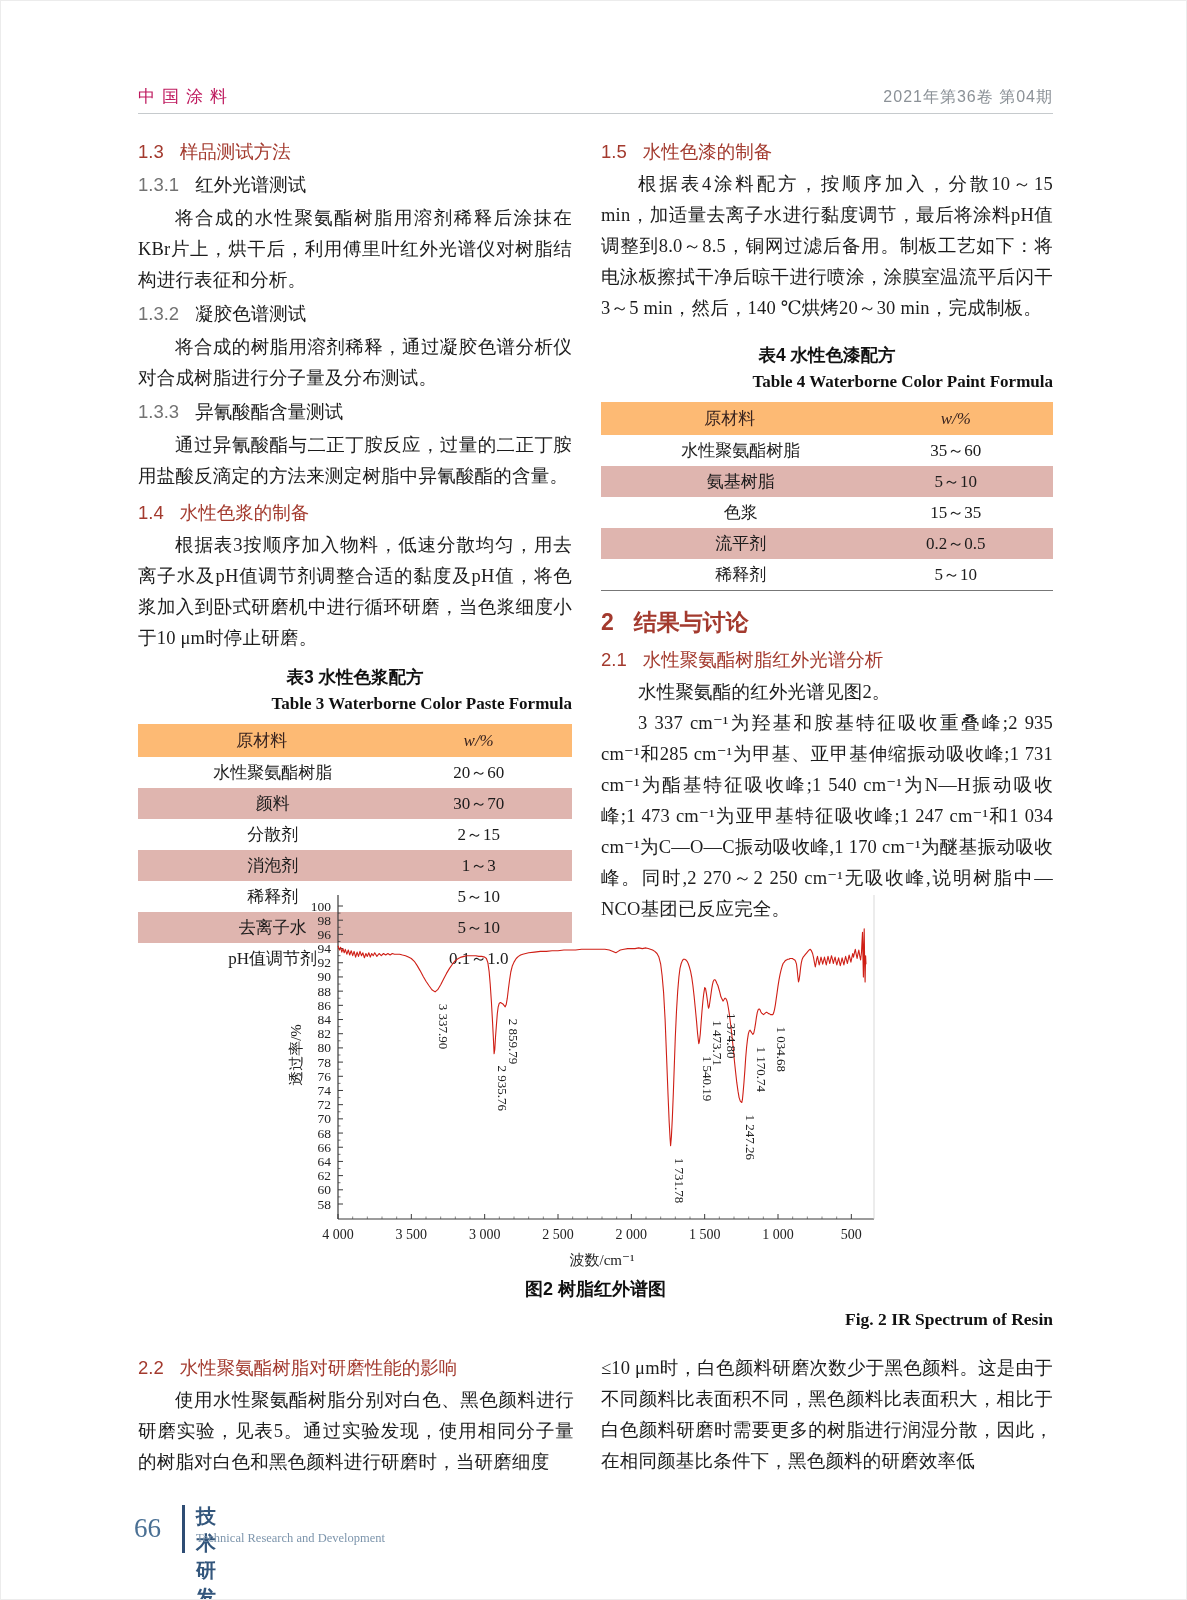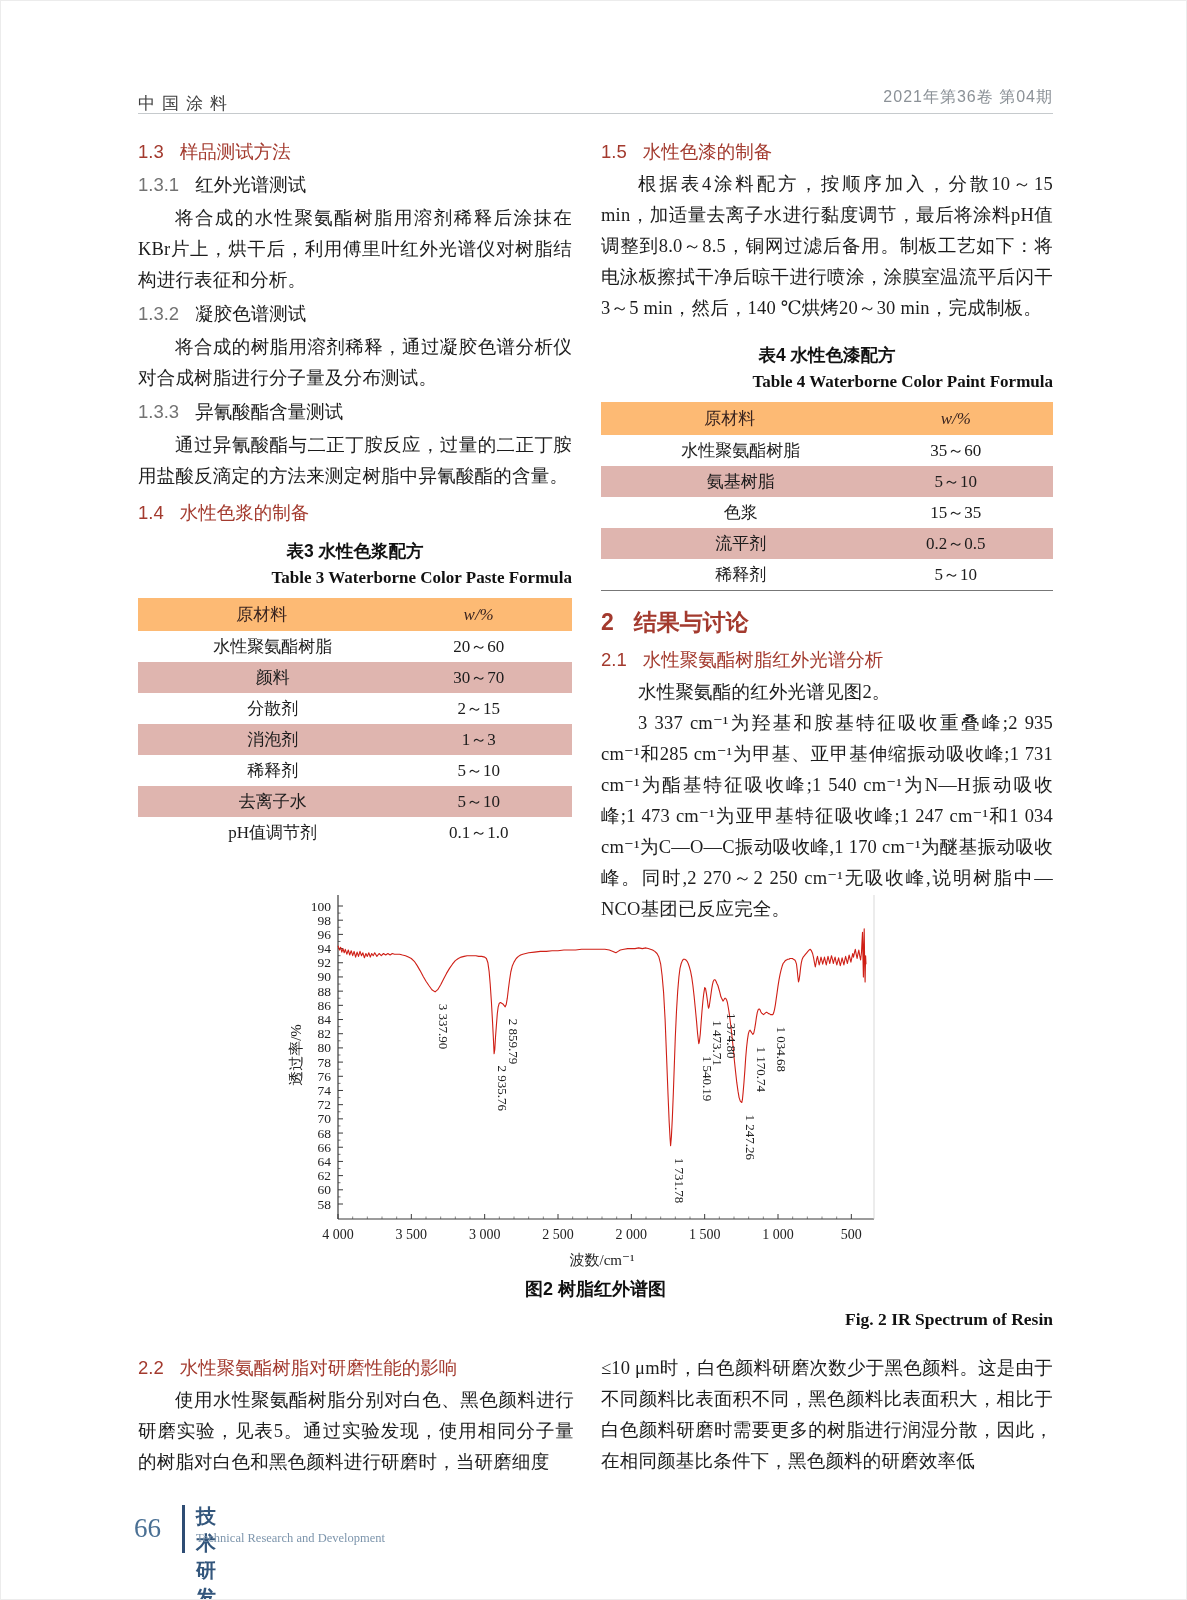--- a/index.html
+++ b/index.html
@@ -10,7 +10,7 @@
   }
   
   .pg-header{position:absolute;left:137px;top:84px;width:915px;height:26px;}
-  .journal-name{position:absolute;left:0;top:7px;font-size:17px;color:#404040;letter-spacing:7px;font-family:"Liberation Sans",sans-serif;}
+  .journal-name{position:absolute;left:0;top:0;font-size:17px;color:#be185d;letter-spacing:7px;font-family:"Liberation Sans",sans-serif;}
   .issue-info{position:absolute;right:0;top:2px;font-size:16px;color:#8b9197;letter-spacing:1px;font-family:"Liberation Sans",sans-serif;}
   .header-rule{position:absolute;left:137px;top:112px;width:915px;height:1px;background:#c6cacd;}
   

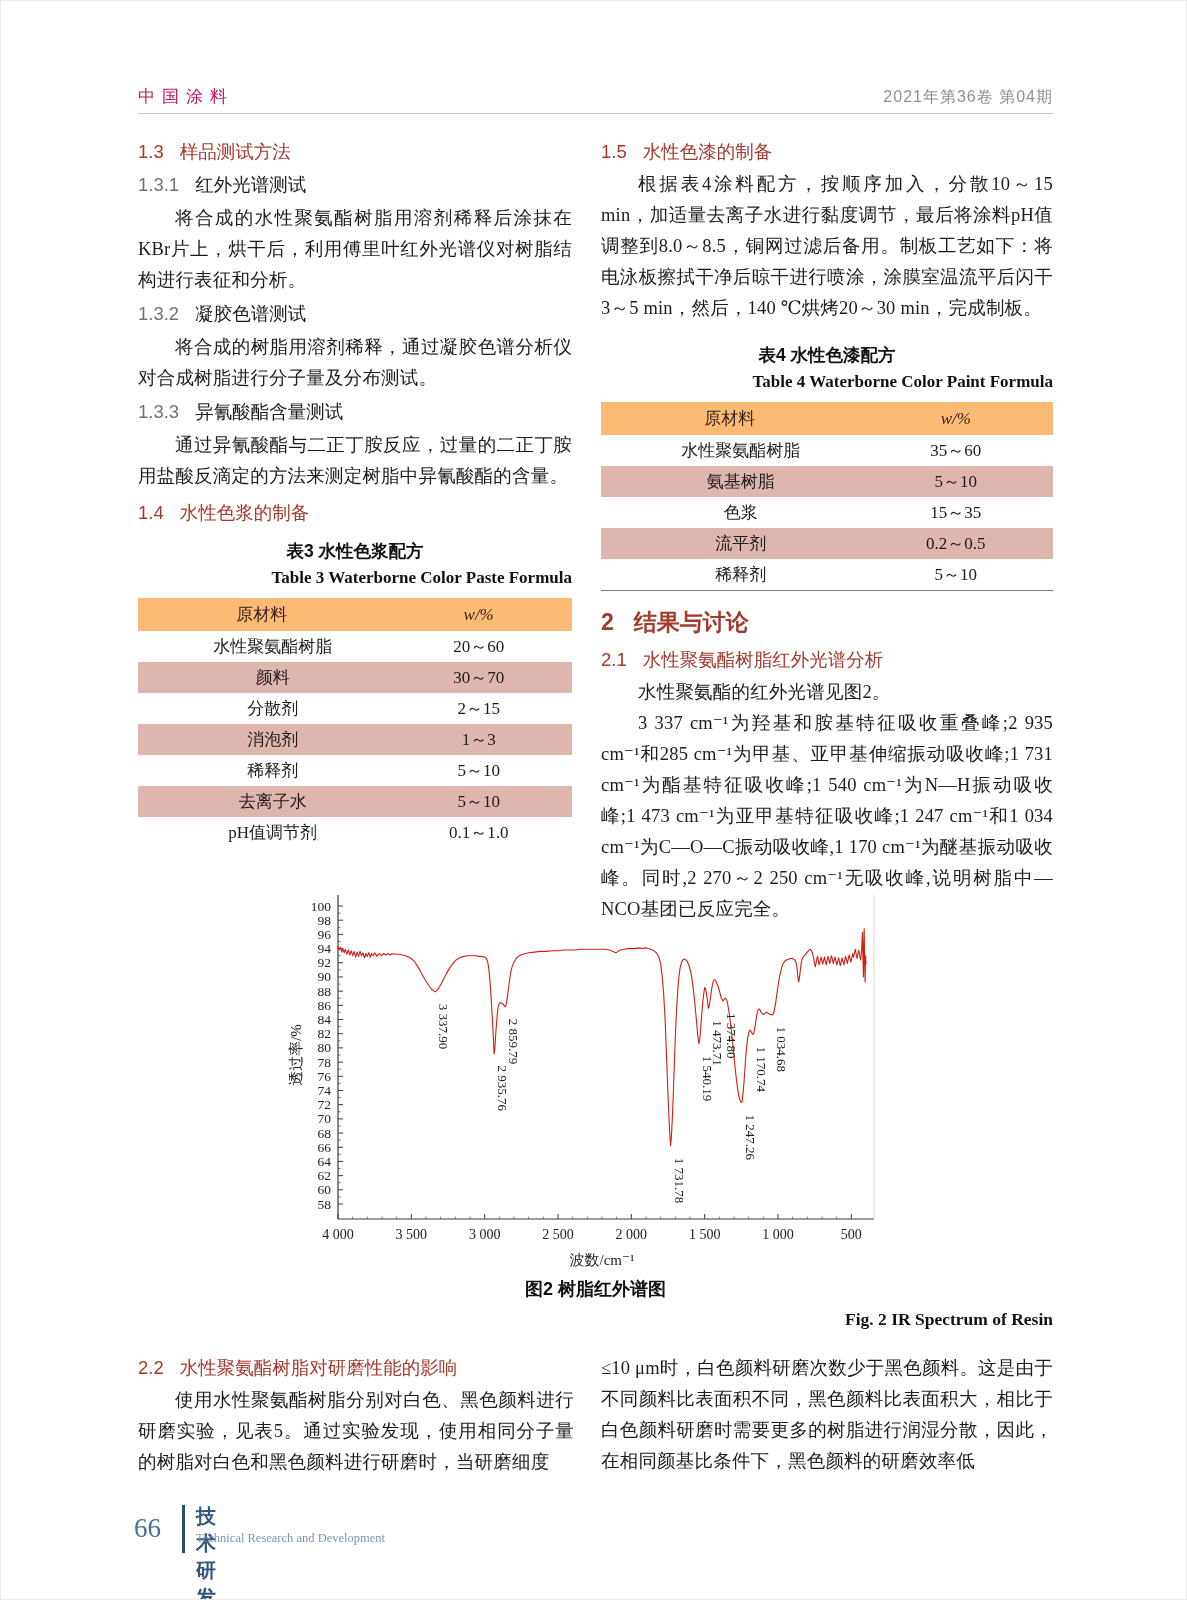--- a/index.html
+++ b/index.html
@@ -90,6 +90,7 @@
     <h3 class="h-sec">
       <span class="hnum">1.4</span><span>水性色浆的制备</span>
     </h3>
+    <p class="body">根据表3按顺序加入物料，低速分散均匀，用去离子水及pH值调节剂调整合适的黏度及pH值，将色浆加入到卧式研磨机中进行循环研磨，当色浆细度小于10 μm时停止研磨。</p>
 
     <p class="tbl-caption-cn">表3  水性色浆配方</p>
     <p class="tbl-caption-en">Table 3  Waterborne Color Paste Formula</p>

